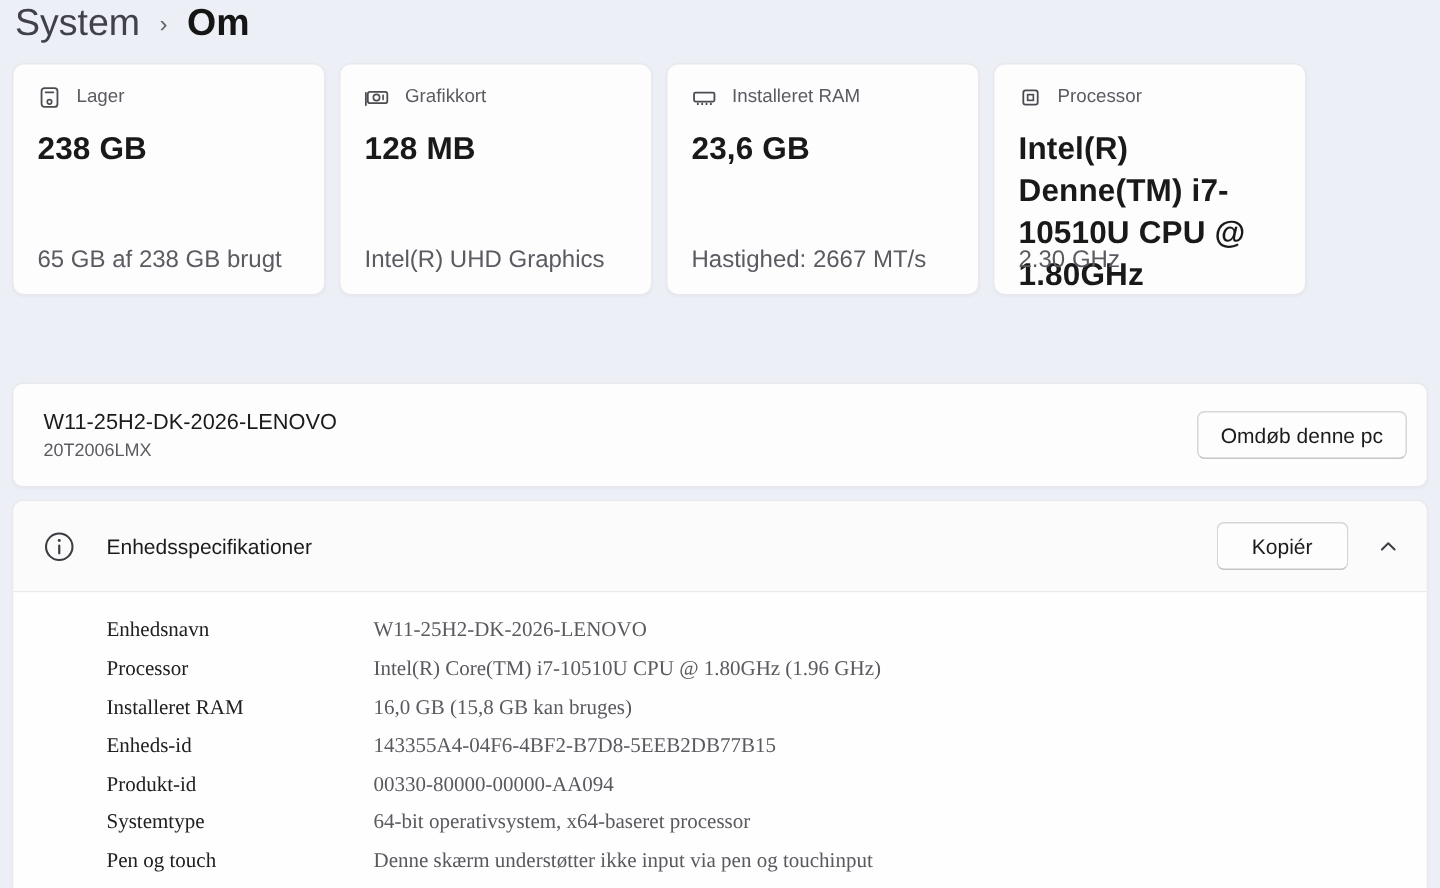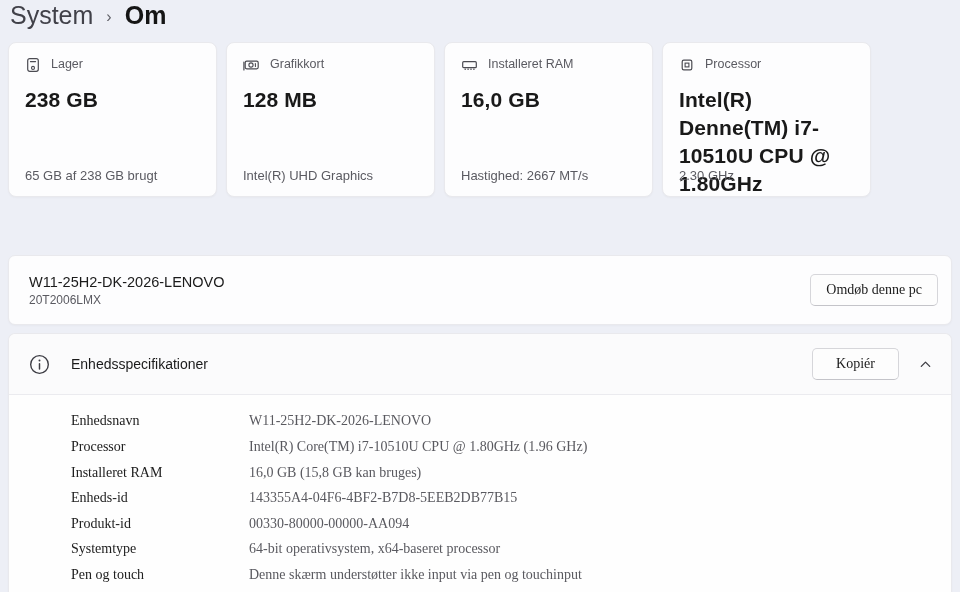--- a/index.html
+++ b/index.html
@@ -127,7 +127,7 @@
           </span>
           <span class="card-label">Installeret RAM</span>
         </div>
-        <div class="card-value">16,0 GB</div>
+        <div class="card-value">23,6 GB</div>
         <div class="card-caption">Hastighed: 2667 MT/s</div>
       </div>
       <div class="card">

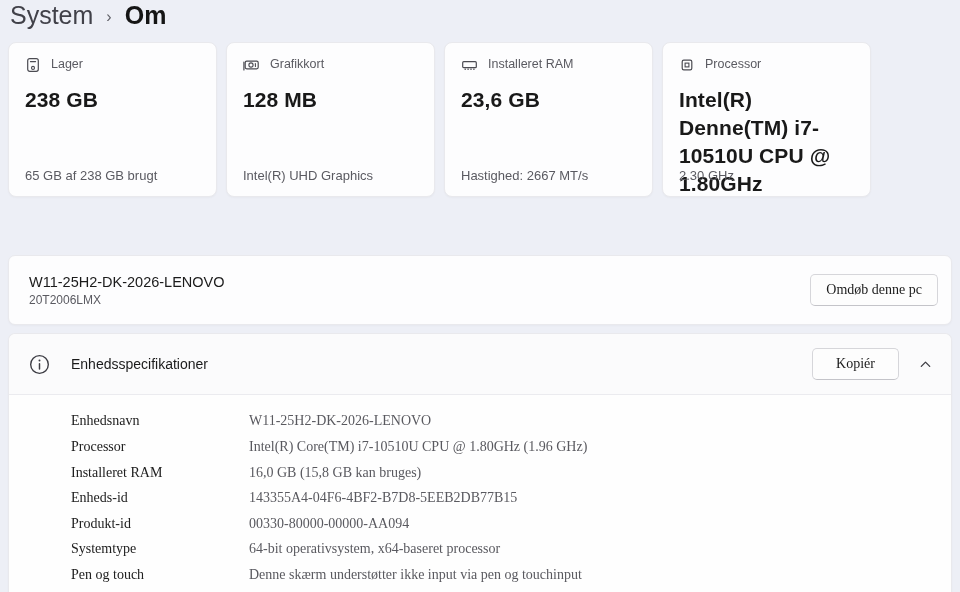--- a/index.html
+++ b/index.html
@@ -32,7 +32,7 @@
     margin-top:13px; font-size:21px; font-weight:700; color:#191919;
     line-height:1.33; letter-spacing:0.1px; padding-right:2px;
   }
-  .card-caption { position:absolute; left:16px; bottom:13px; font-size:13px; color:#5a5a61; }
+  .card-caption { position:absolute; left:16px; bottom:13px; font-size:16px; color:#5a5a61; }
 
   
   .pc-card {

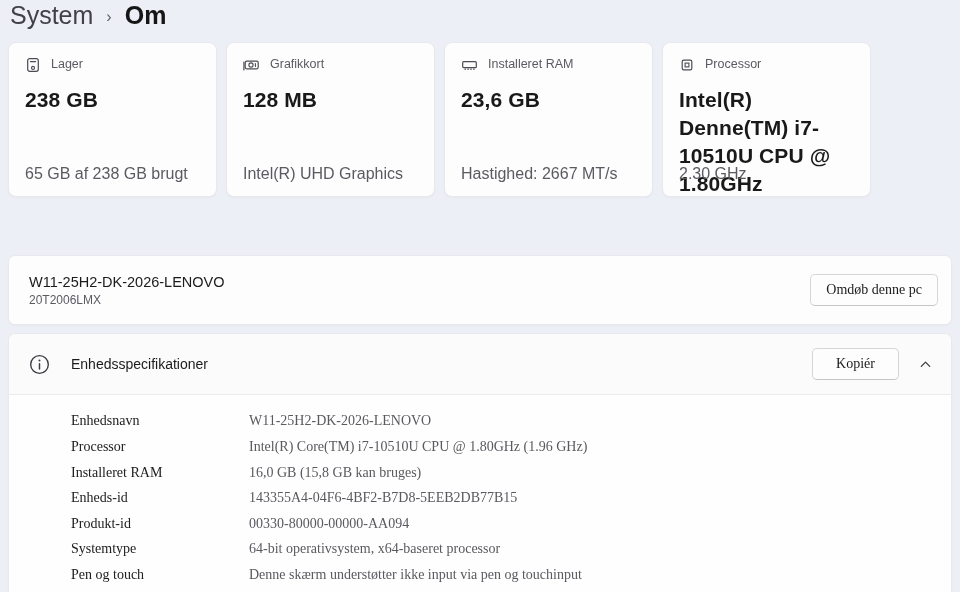--- a/index.html
+++ b/index.html
@@ -45,7 +45,7 @@
   .pc-model { font-size:12px; color:#5a5a61; margin-top:3px; }
 
   .btn {
-    margin-left:auto; font-family:Liberation Serif, serif; font-size:14px; color:#1b1b1b;
+    margin-left:auto; font-family:Liberation Sans, sans-serif; font-size:14px; color:#1b1b1b;
     background:#fdfdfd; border:1px solid #d6d6da; border-bottom-color:#c4c4c9;
     border-radius:5px; padding:7px 15px; cursor:pointer; white-space:nowrap;
   }

